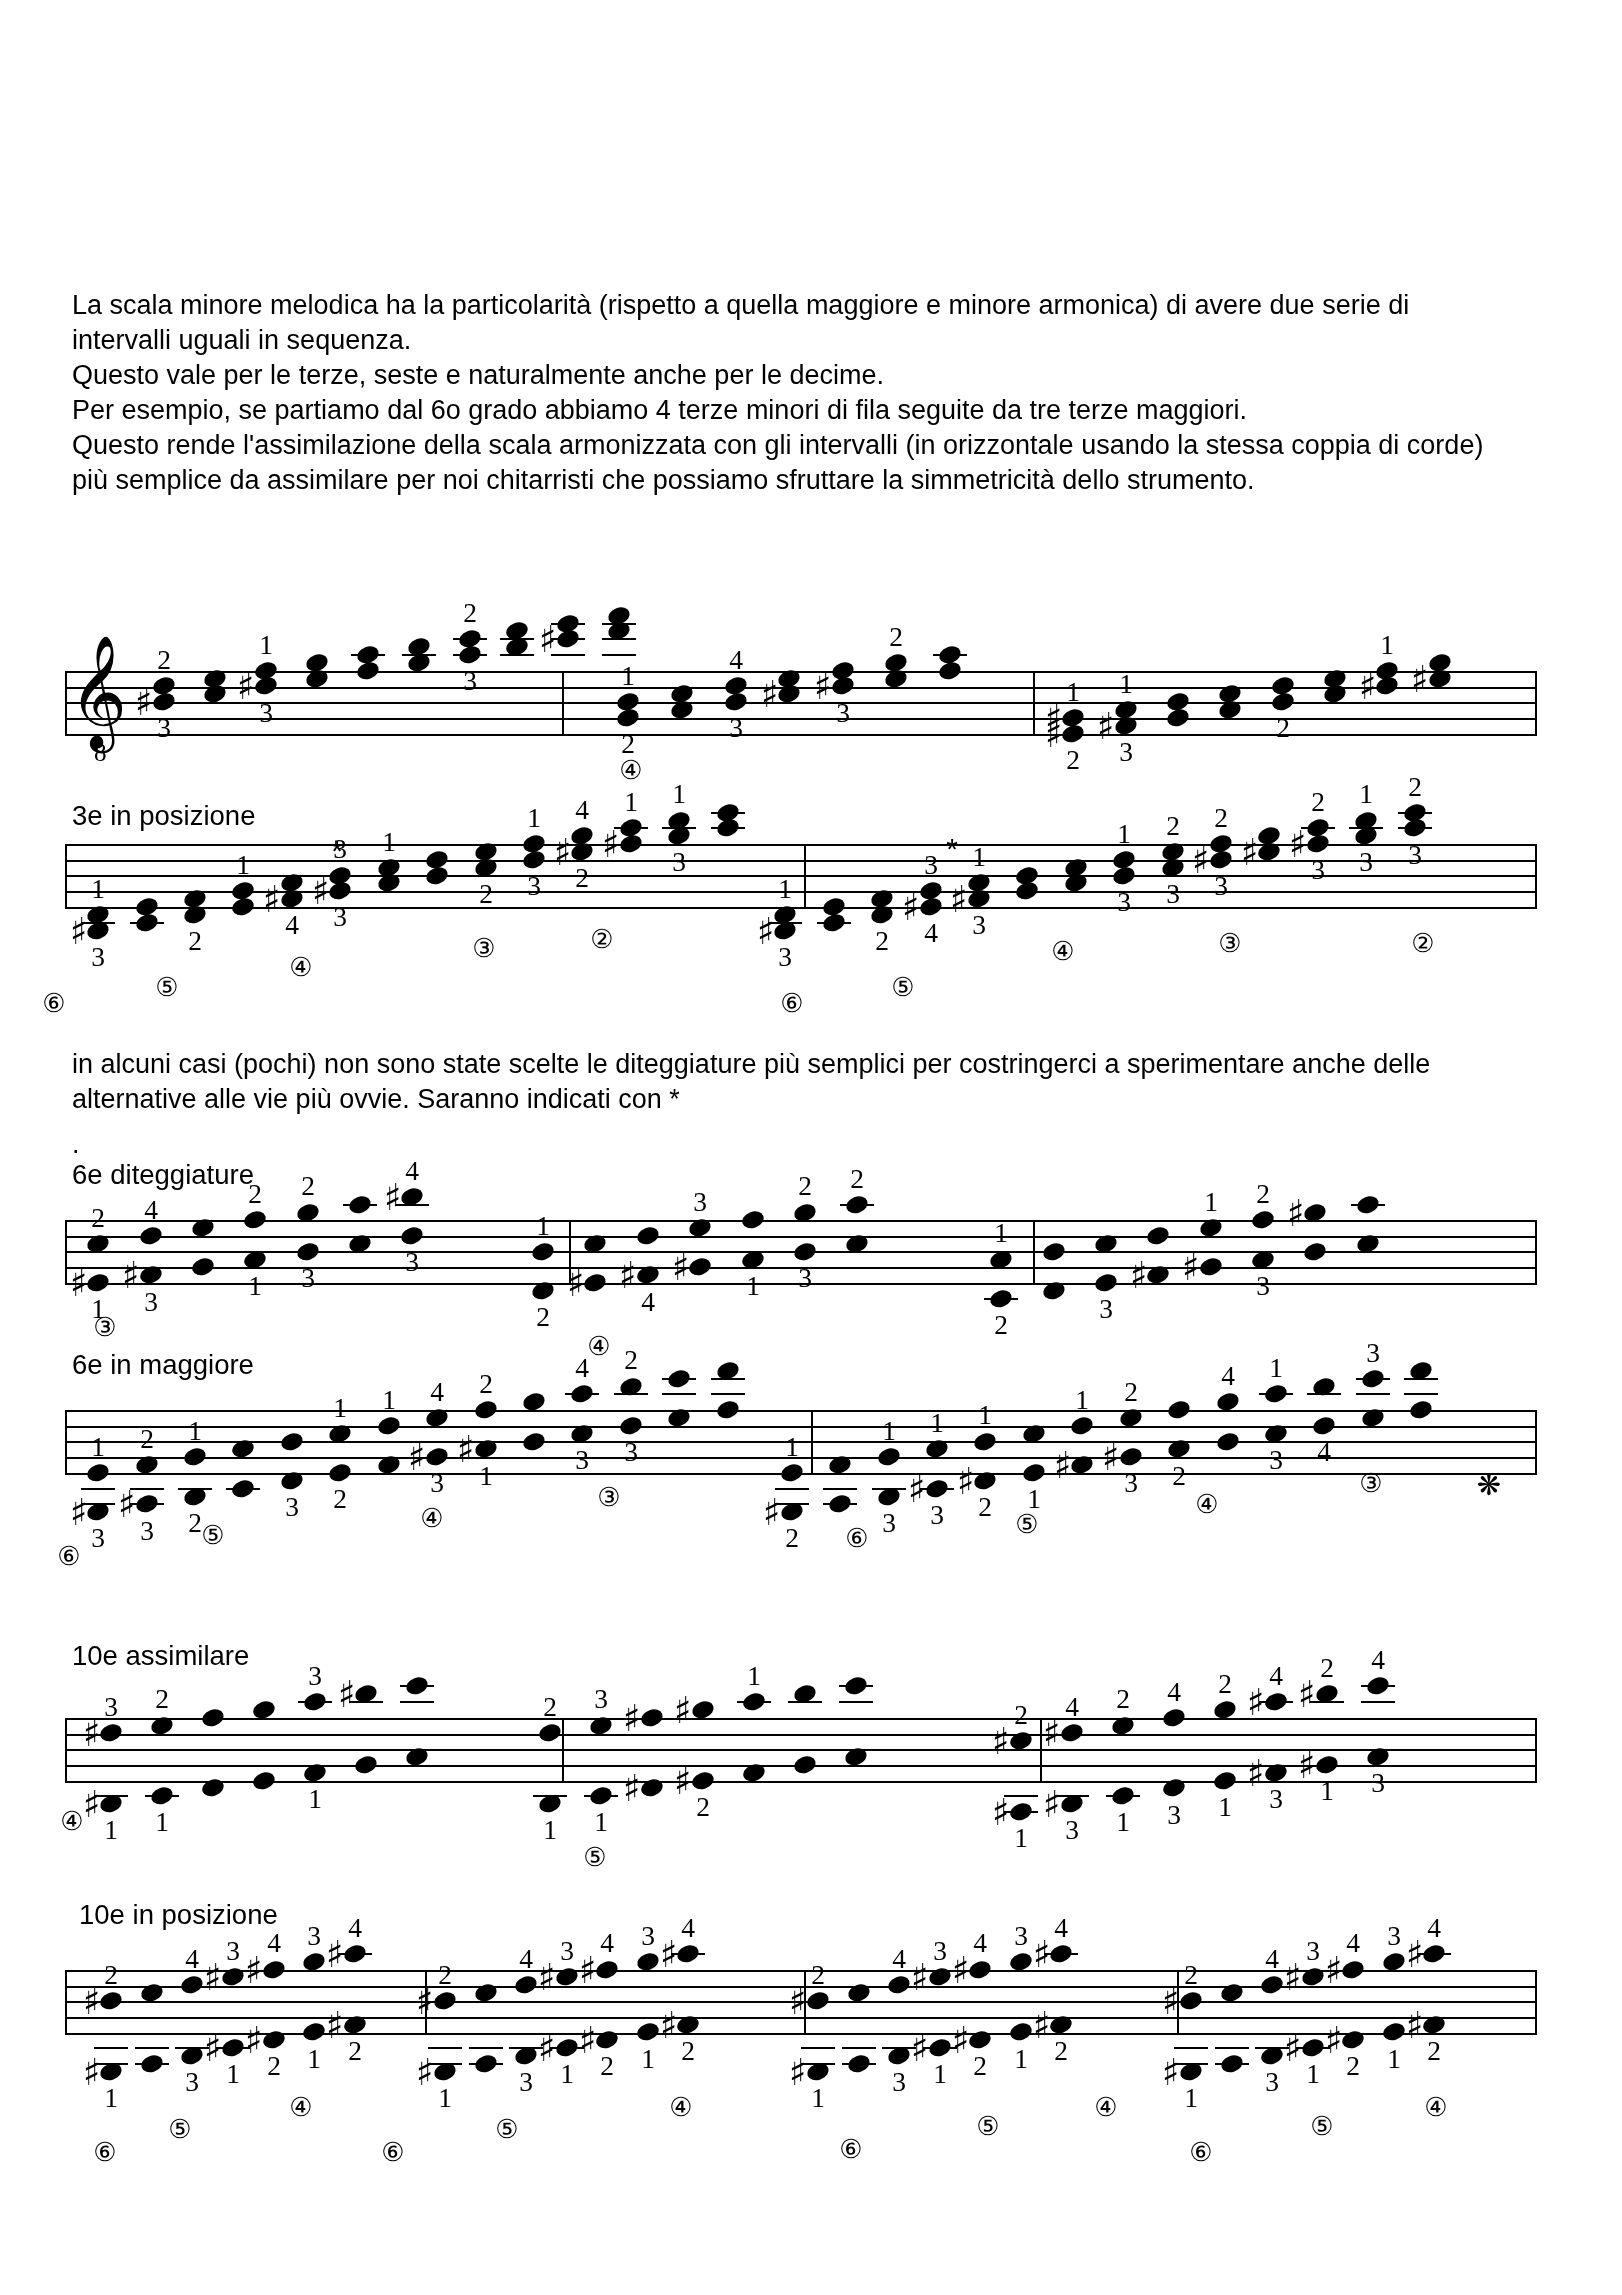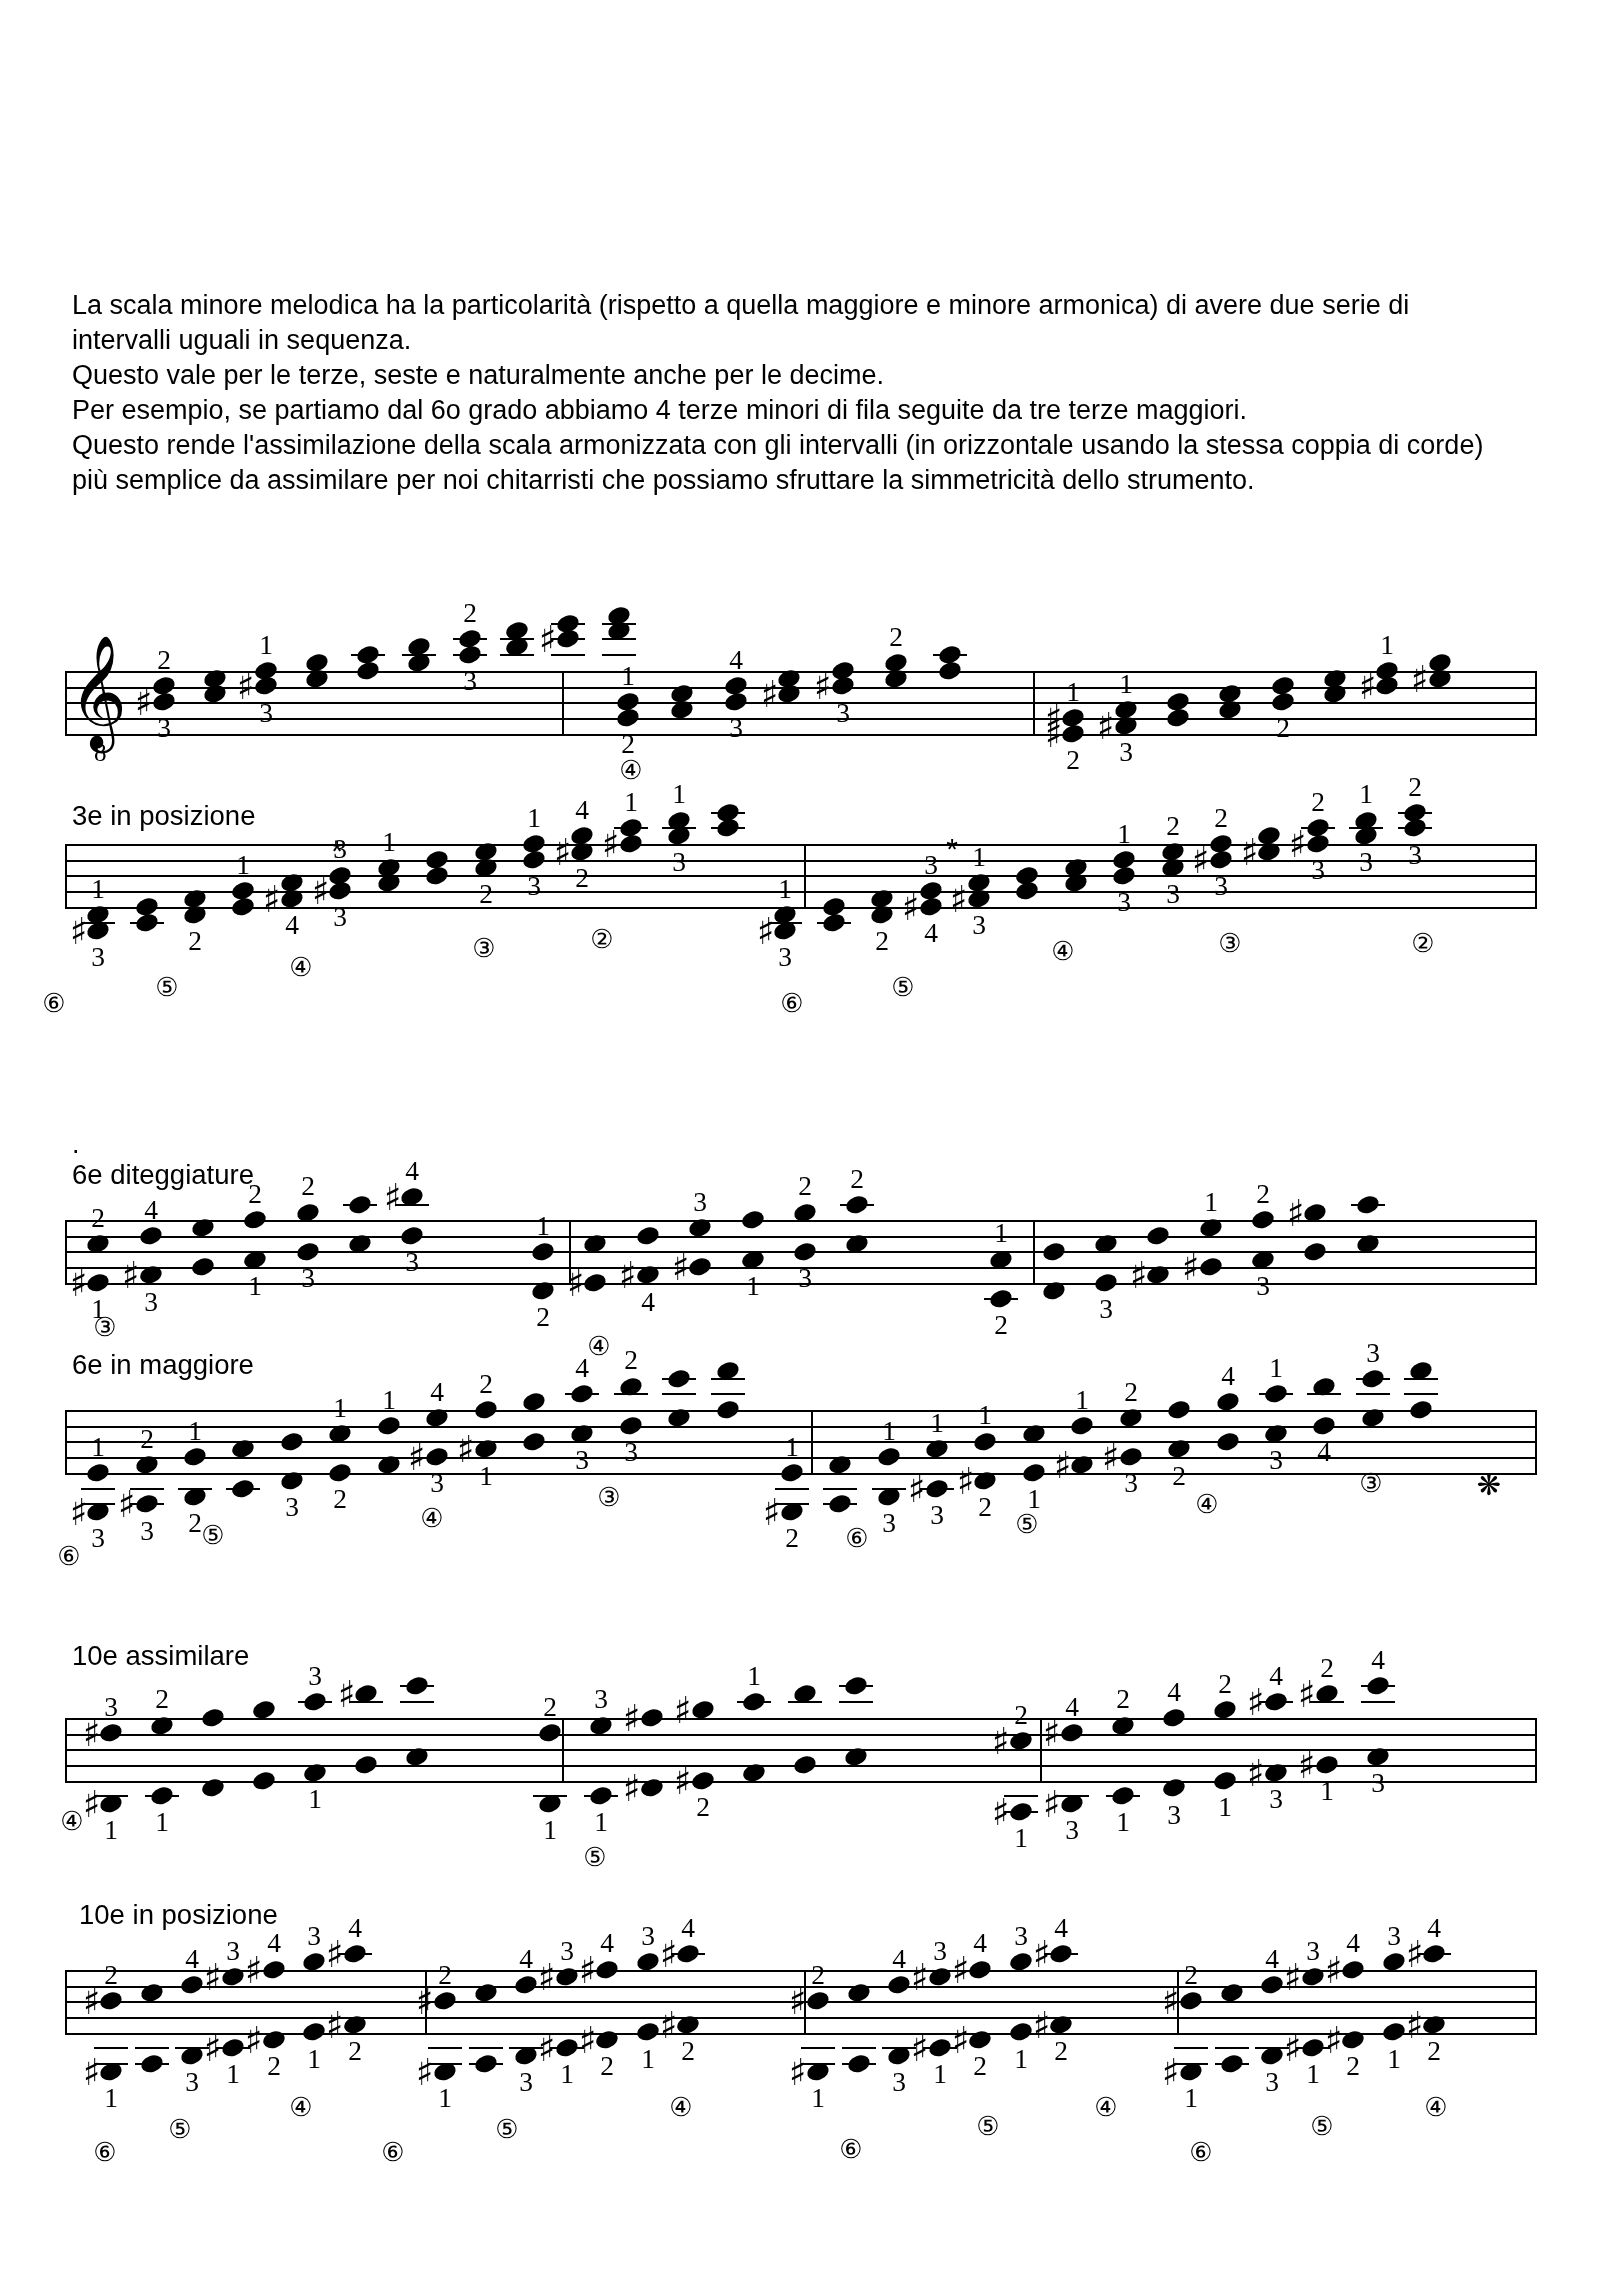--- a/index.html
+++ b/index.html
@@ -178,6 +178,7 @@
 Per esempio, se partiamo dal 6o grado abbiamo 4 terze minori di fila seguite da tre terze maggiori.
 Questo rende l'assimilazione della scala armonizzata con gli intervalli (in orizzontale usando la stessa coppia di corde) più semplice da assimilare per noi chitarristi che possiamo sfruttare la simmetricità dello strumento.</div>
 
+  <div class="body-block" id="note-text">in alcuni casi (pochi) non sono state scelte le diteggiature più semplici per costringerci a sperimentare anche delle alternative alle vie più ovvie. Saranno indicati con *</div>
   <div class="body-block" id="dot-text">.</div>
 
   <div class="section-label" style="left:72px; top:802px;">3e in posizione</div>

